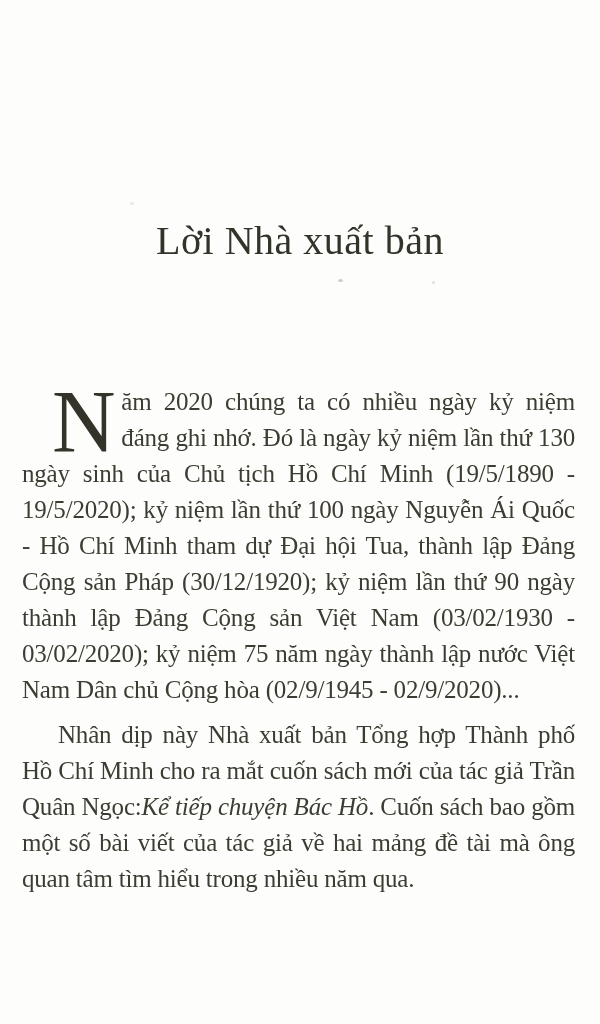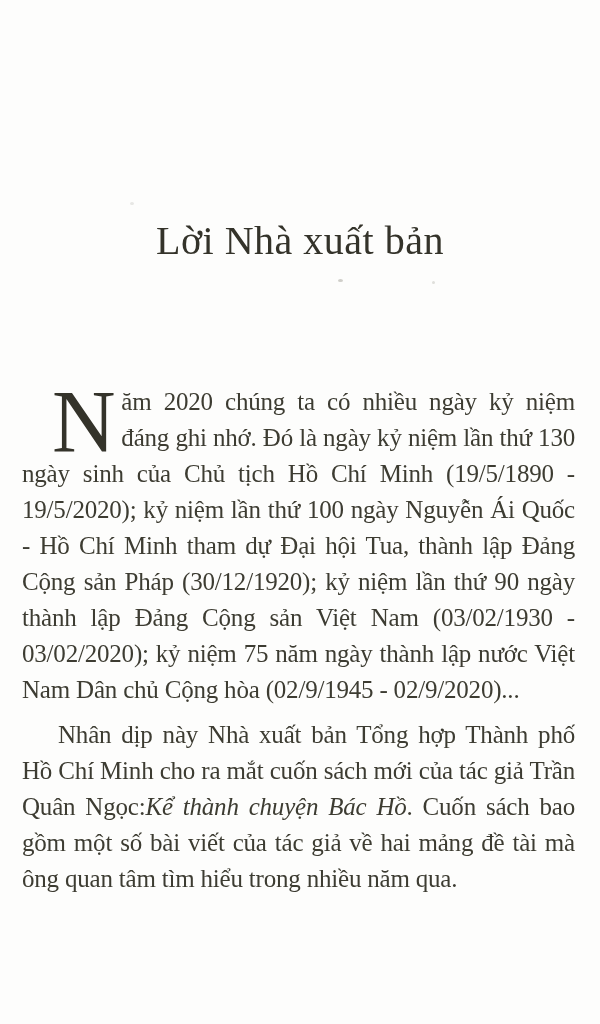--- a/index.html
+++ b/index.html
@@ -86,7 +86,7 @@
 
     <p class="para para-first"><span class="dropcap">N</span><span>ăm 2020 chúng ta có nhiều ngày kỷ niệm đáng ghi nhớ. Đó là ngày kỷ niệm lần thứ 130 ngày sinh của Chủ tịch Hồ Chí Minh (19/5/1890 - 19/5/2020); kỷ niệm lần thứ 100 ngày Nguyễn Ái Quốc - Hồ Chí Minh tham dự Đại hội Tua, thành lập Đảng Cộng sản Pháp (30/12/1920); kỷ niệm lần thứ 90 ngày thành lập Đảng Cộng sản Việt Nam (03/02/1930 - 03/02/2020); kỷ niệm 75 năm ngày thành lập nước Việt Nam Dân chủ Cộng hòa (02/9/1945 - 02/9/2020)...</span></p>
 
-    <p class="para para-indent"><span>Nhân dịp này Nhà xuất bản Tổng hợp Thành phố Hồ Chí Minh cho ra mắt cuốn sách mới của tác giả Trần Quân Ngọc:</span><em class="book-title">Kể thành chuyện Bác Hồ</em><span>. Cuốn sách bao gồm một số bài viết của tác giả về hai mảng đề tài mà ông quan tâm tìm hiểu trong nhiều năm qua.</span></p>
+    <p class="para para-indent"><span>Nhân dịp này Nhà xuất bản Tổng hợp Thành phố Hồ Chí Minh cho ra mắt cuốn sách mới của tác giả Trần Quân Ngọc:</span><em class="book-title">Kể tiếp chuyện Bác Hồ</em><span>. Cuốn sách bao gồm một số bài viết của tác giả về hai mảng đề tài mà ông quan tâm tìm hiểu trong nhiều năm qua.</span></p>
 
   </div>
 </div>

